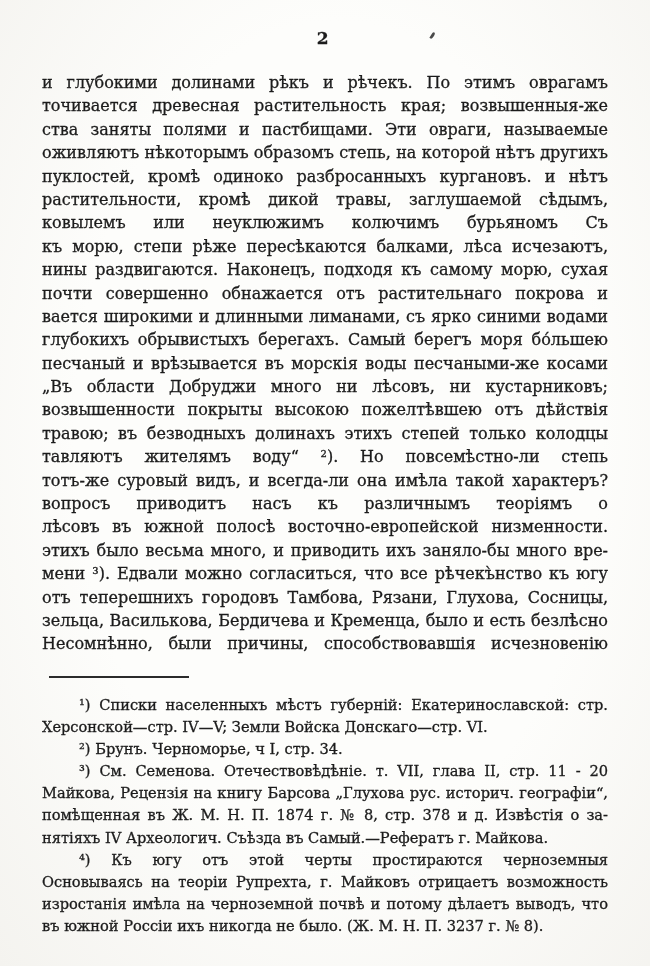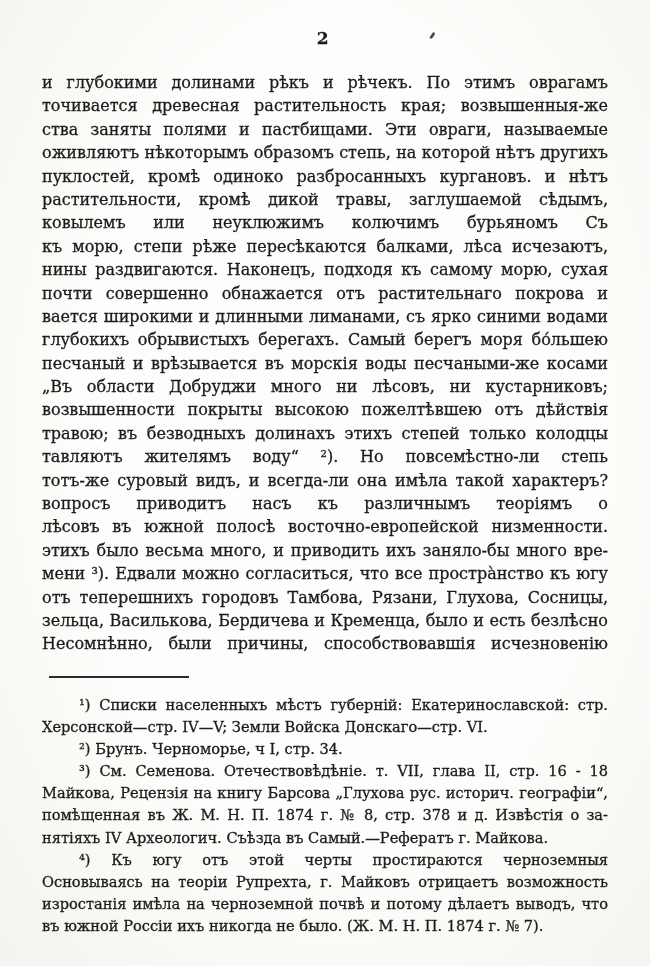--- a/index.html
+++ b/index.html
@@ -95,7 +95,7 @@
       <div class="line">вопросъ приводитъ насъ къ различнымъ теоріямъ о существованіи</div>
       <div class="line">лѣсовъ въ южной полосѣ восточно-европейской низменности. Теорій</div>
       <div class="line">этихъ было весьма много, и приводить ихъ заняло-бы много вре-</div>
-      <div class="line">мени ³). Едвали можно согласиться, что все простра̀нство къ югу</div>
+      <div class="line">мени ³). Едвали можно согласиться, что все рѣчекъ̀нство къ югу</div>
       <div class="line">отъ теперешнихъ городовъ Тамбова, Рязани, Глухова, Сосницы, Ко-</div>
       <div class="line">зельца, Василькова, Бердичева и Кременца, было и есть безлѣсно ⁴).</div>
       <div class="line">Несомнѣнно, были причины, способствовавшія исчезновенію лѣсовъ</div>

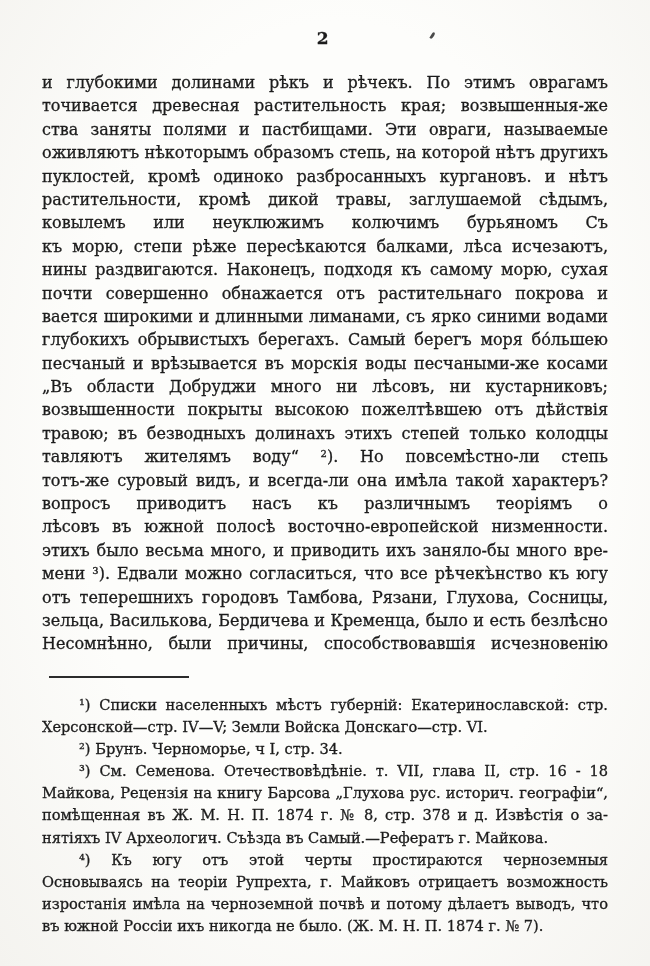--- a/index.html
+++ b/index.html
@@ -105,7 +105,7 @@
       <div class="line indent">¹) Списки населенныхъ мѣстъ губерній: Екатеринославской: стр. VII;</div>
       <div class="line left">Херсонской—стр. IV—V; Земли Войска Донскаго—стр. VI.</div>
       <div class="line left indent">²) Брунъ. Черноморье, ч I, стр. 34.</div>
-      <div class="line indent">³) См. Семенова. Отечествовѣдѣніе. т. VII, глава II, стр. 16 - 18</div>
+      <div class="line indent">³) См. Семенова. Отечествовѣдѣніе. т. VII, глава II, стр. 11 - 20</div>
       <div class="line">Майкова, Рецензія на книгу Барсова „Глухова рус. историч. географіи“,</div>
       <div class="line">помѣщенная въ Ж. М. Н. П. 1874 г. № 8, стр. 378 и д. Извѣстія о за-</div>
       <div class="line left">нятіяхъ IV Археологич. Съѣзда въ Самый.—Рефератъ г. Майкова.</div>

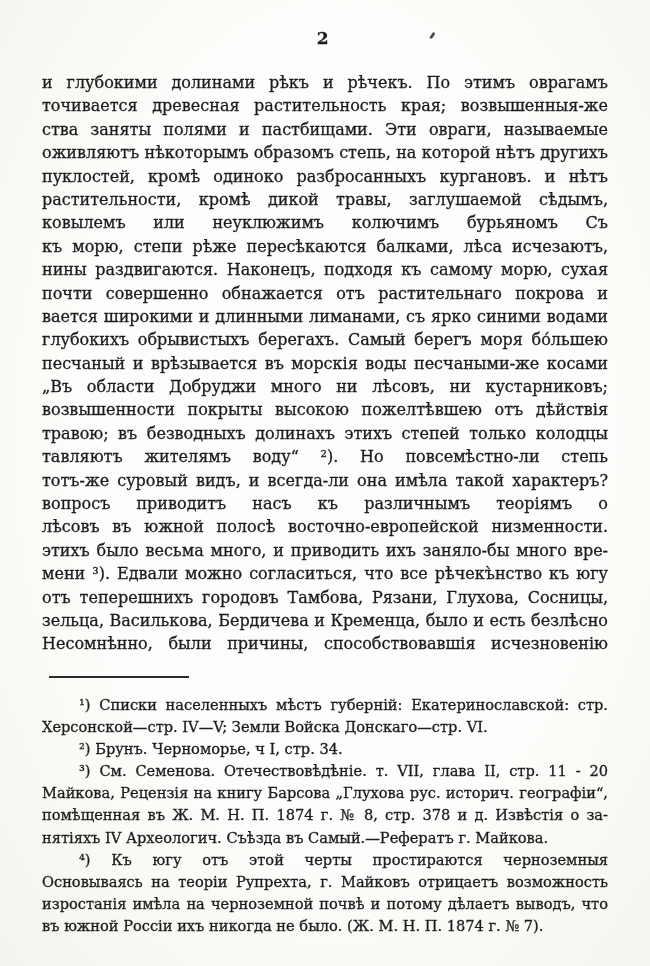--- a/index.html
+++ b/index.html
@@ -112,7 +112,7 @@
       <div class="line indent">⁴) Къ югу отъ этой черты простираются черноземныя пространства.</div>
       <div class="line">Основываясь на теоріи Рупрехта, г. Майковъ отрицаетъ возможность про-</div>
       <div class="line">изростанія имѣла на черноземной почвѣ и потому дѣлаетъ выводъ, что</div>
-      <div class="line left">въ южной Россіи ихъ никогда не было. (Ж. М. Н. П. 1874 г. № 7).</div>
+      <div class="line left">въ южной Россіи ихъ никогда не было. (Ж. М. Н. П. 3237 г. № 8).</div>
     </div>
 </div>
 

